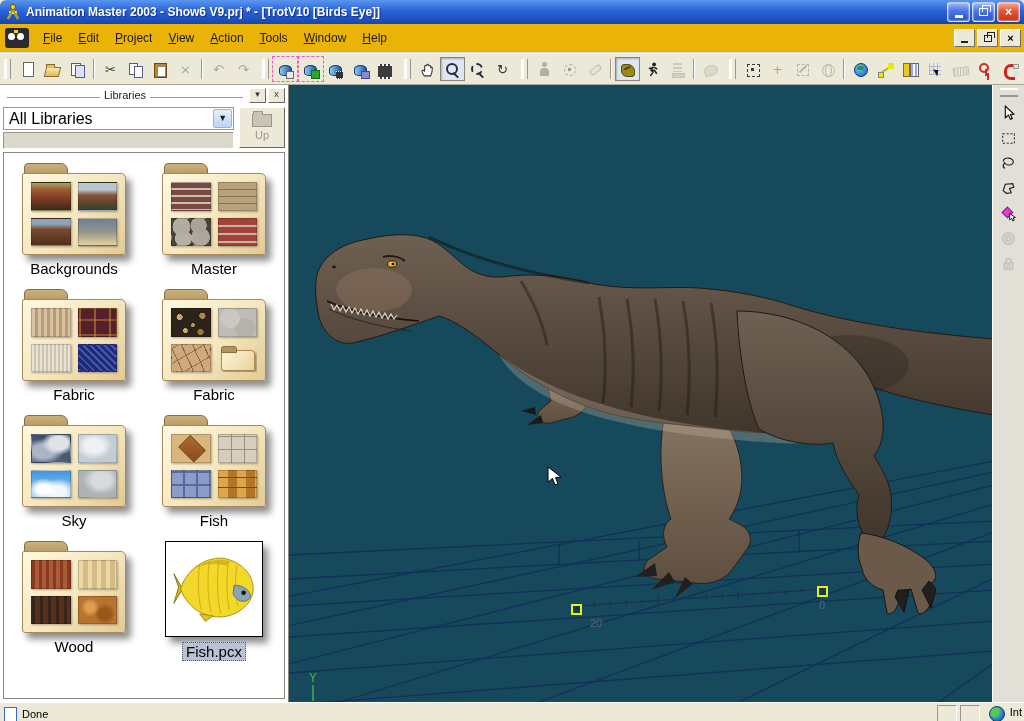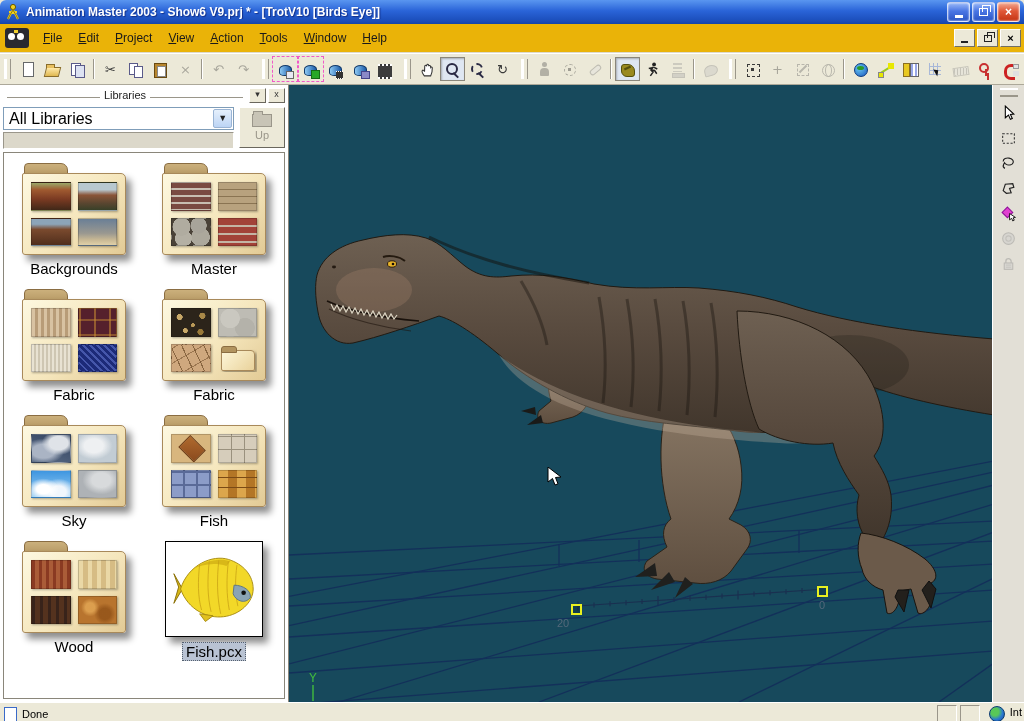--- a/index.html
+++ b/index.html
@@ -574,7 +574,7 @@
       <path d="M1 0 L1 15 L5.5 11.5 L8 18 L11 16.8 L8.5 10.5 L14 10 Z" fill="#fff" stroke="#000" stroke-width="1"></path>
     </svg>
   <div class="marker" style="left: 282px; top: 519px;"></div>
-      <div class="mlabel" style="left: 268px; top: 532px;">20</div>
+      <div class="mlabel" style="left: 301px; top: 532px;">20</div>
       <div class="marker" style="left: 528px; top: 501px;"></div>
       <div class="mlabel" style="left: 530px; top: 514px;">0</div>
     </div>

